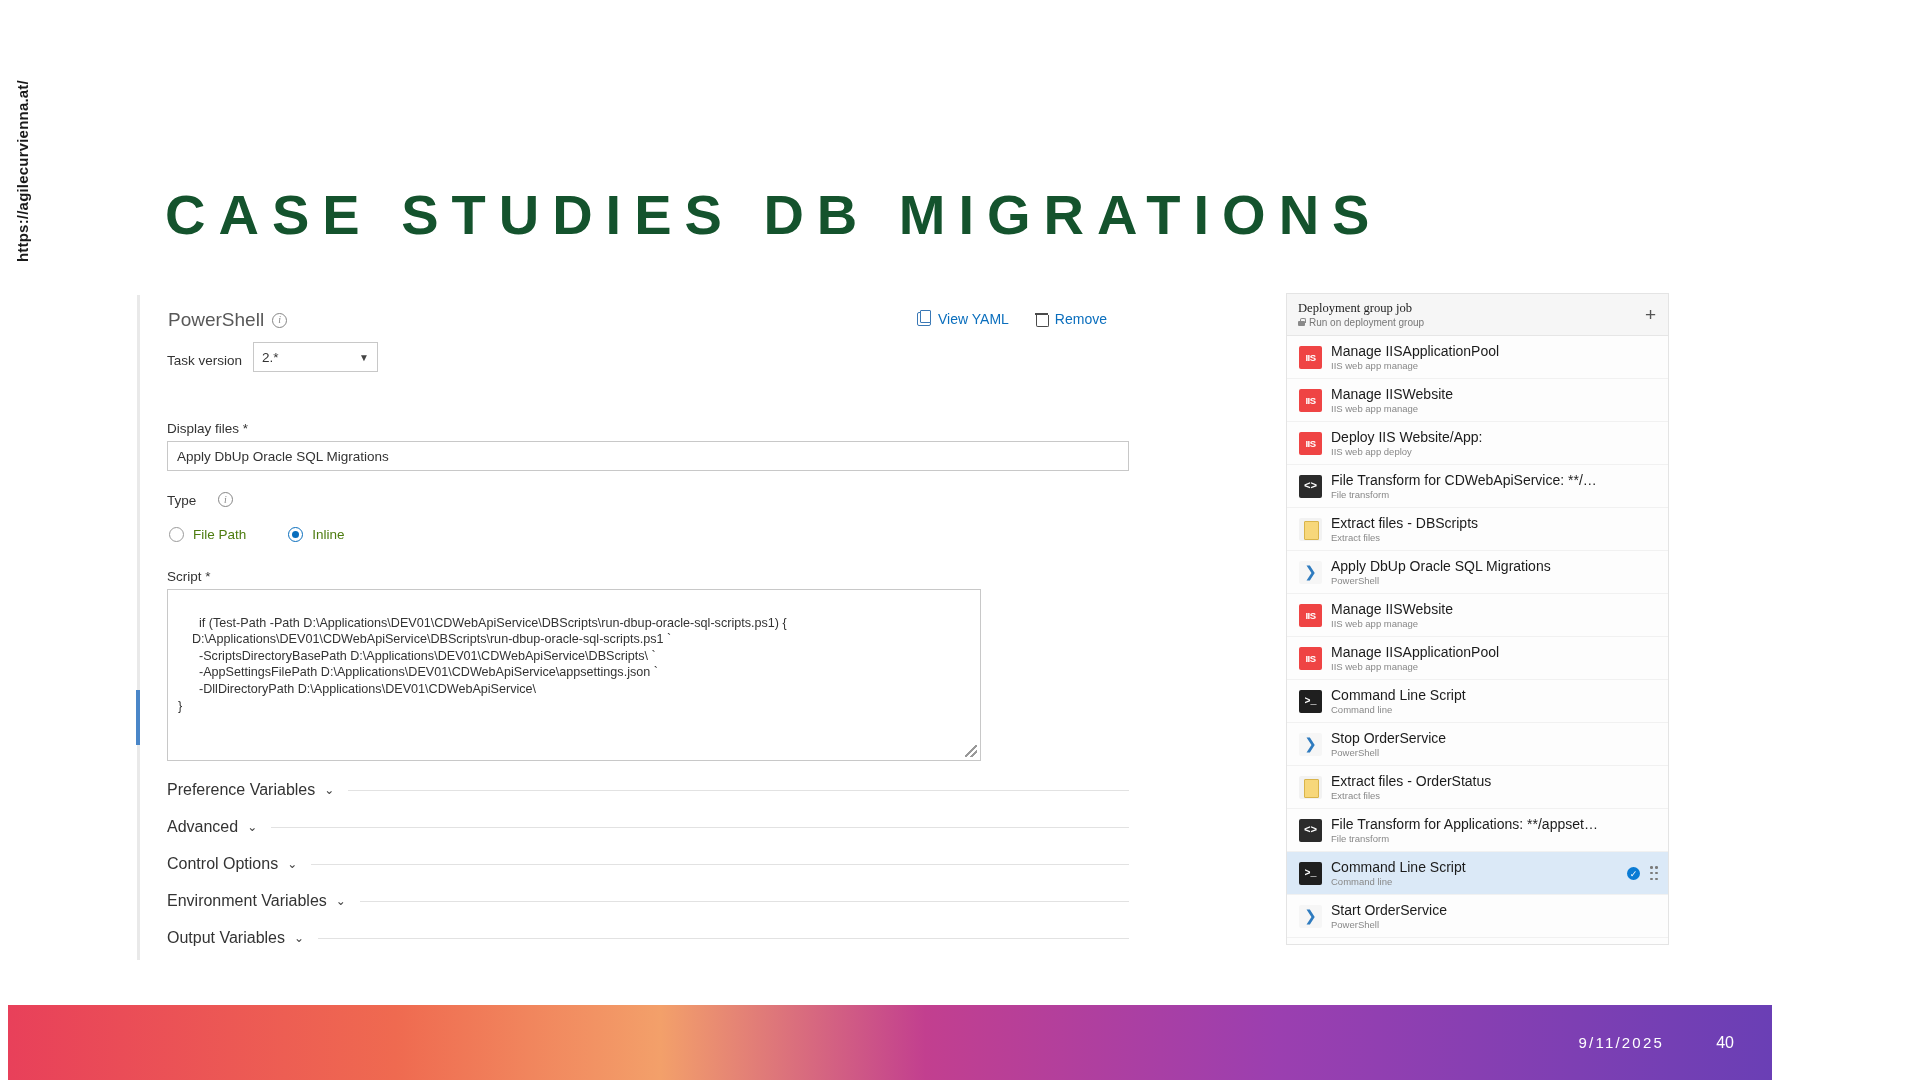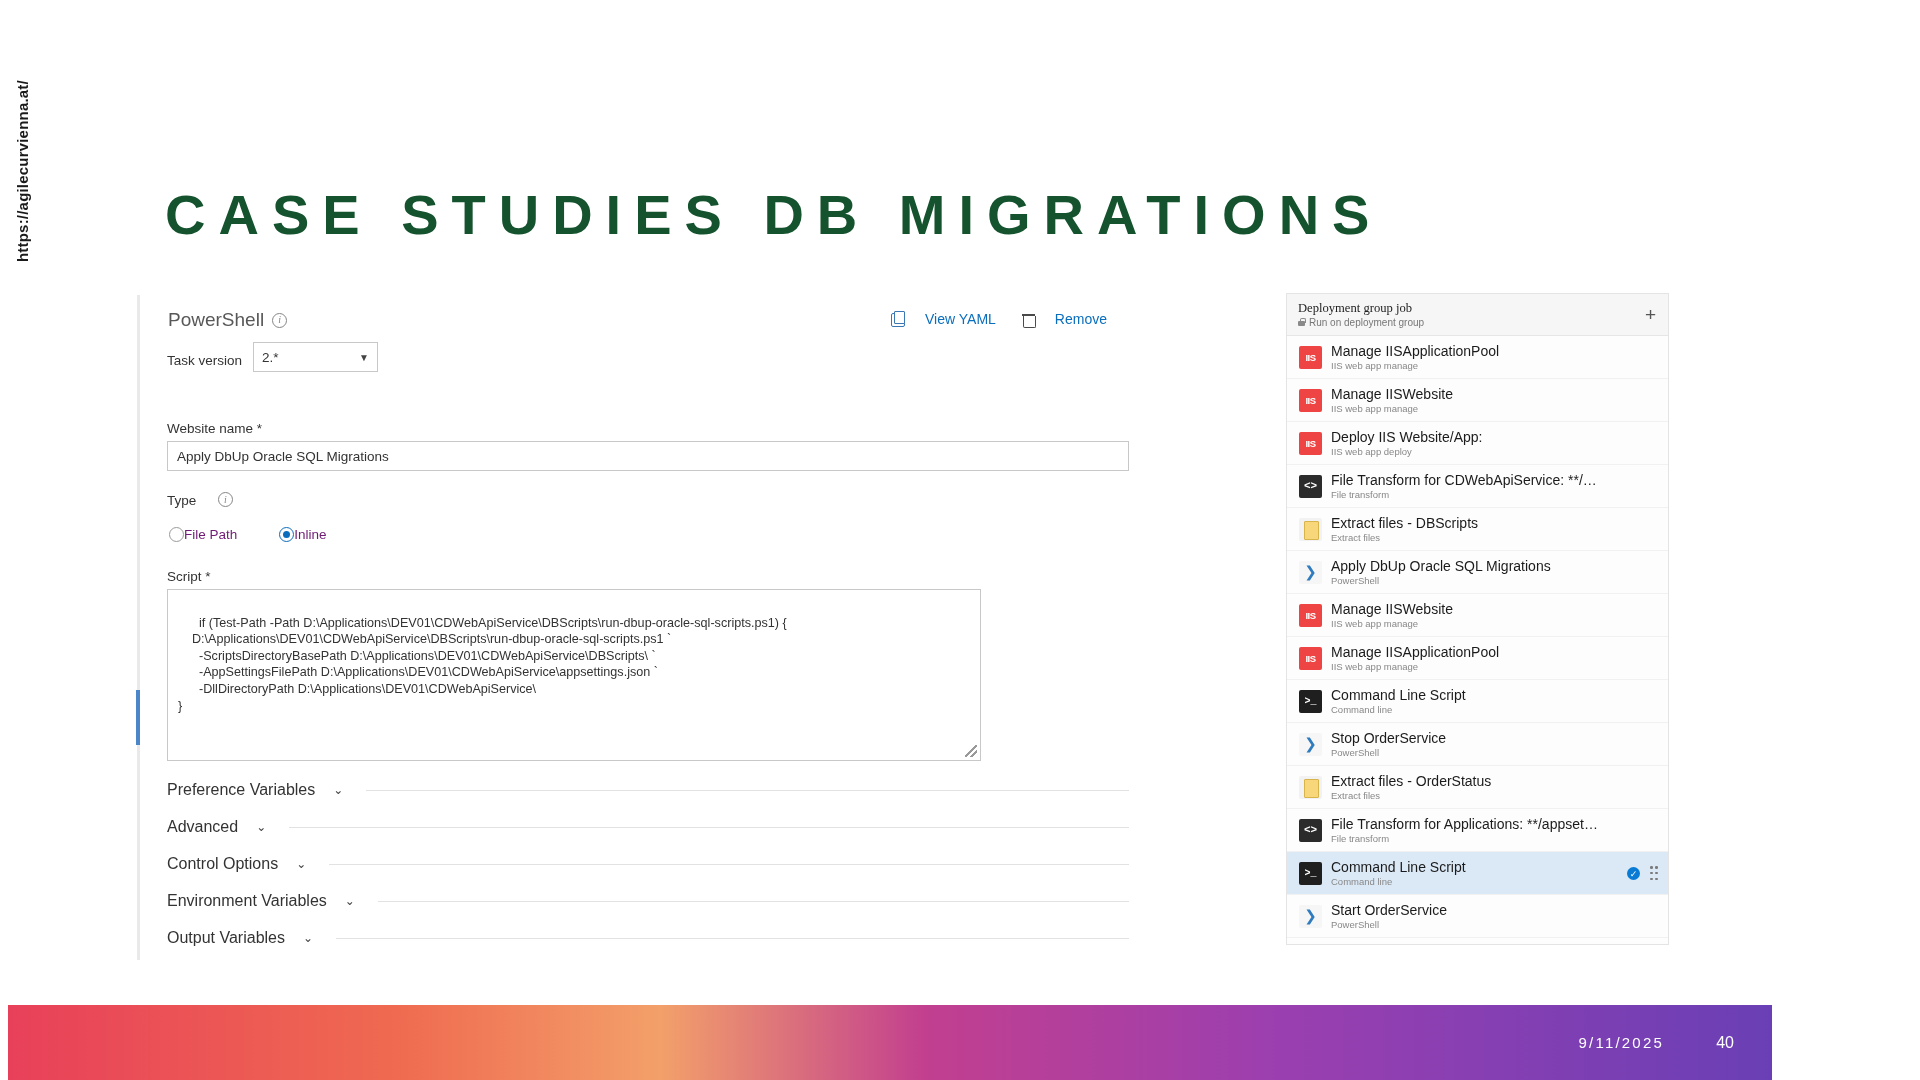--- a/index.html
+++ b/index.html
@@ -83,7 +83,7 @@
     display: flex; align-items: center; gap: 26px;
     color: #0a6ebd; font-size: 14px;
   }
-  .tp-action { display: flex; align-items: flex-end; gap: 20px; cursor: pointer; }
+  .tp-action { display: flex; align-items: center; gap: 7px; cursor: pointer; }
   .icon-sq {
     width: 14px; height: 14px;
     border: 1.4px solid #3a78b5;

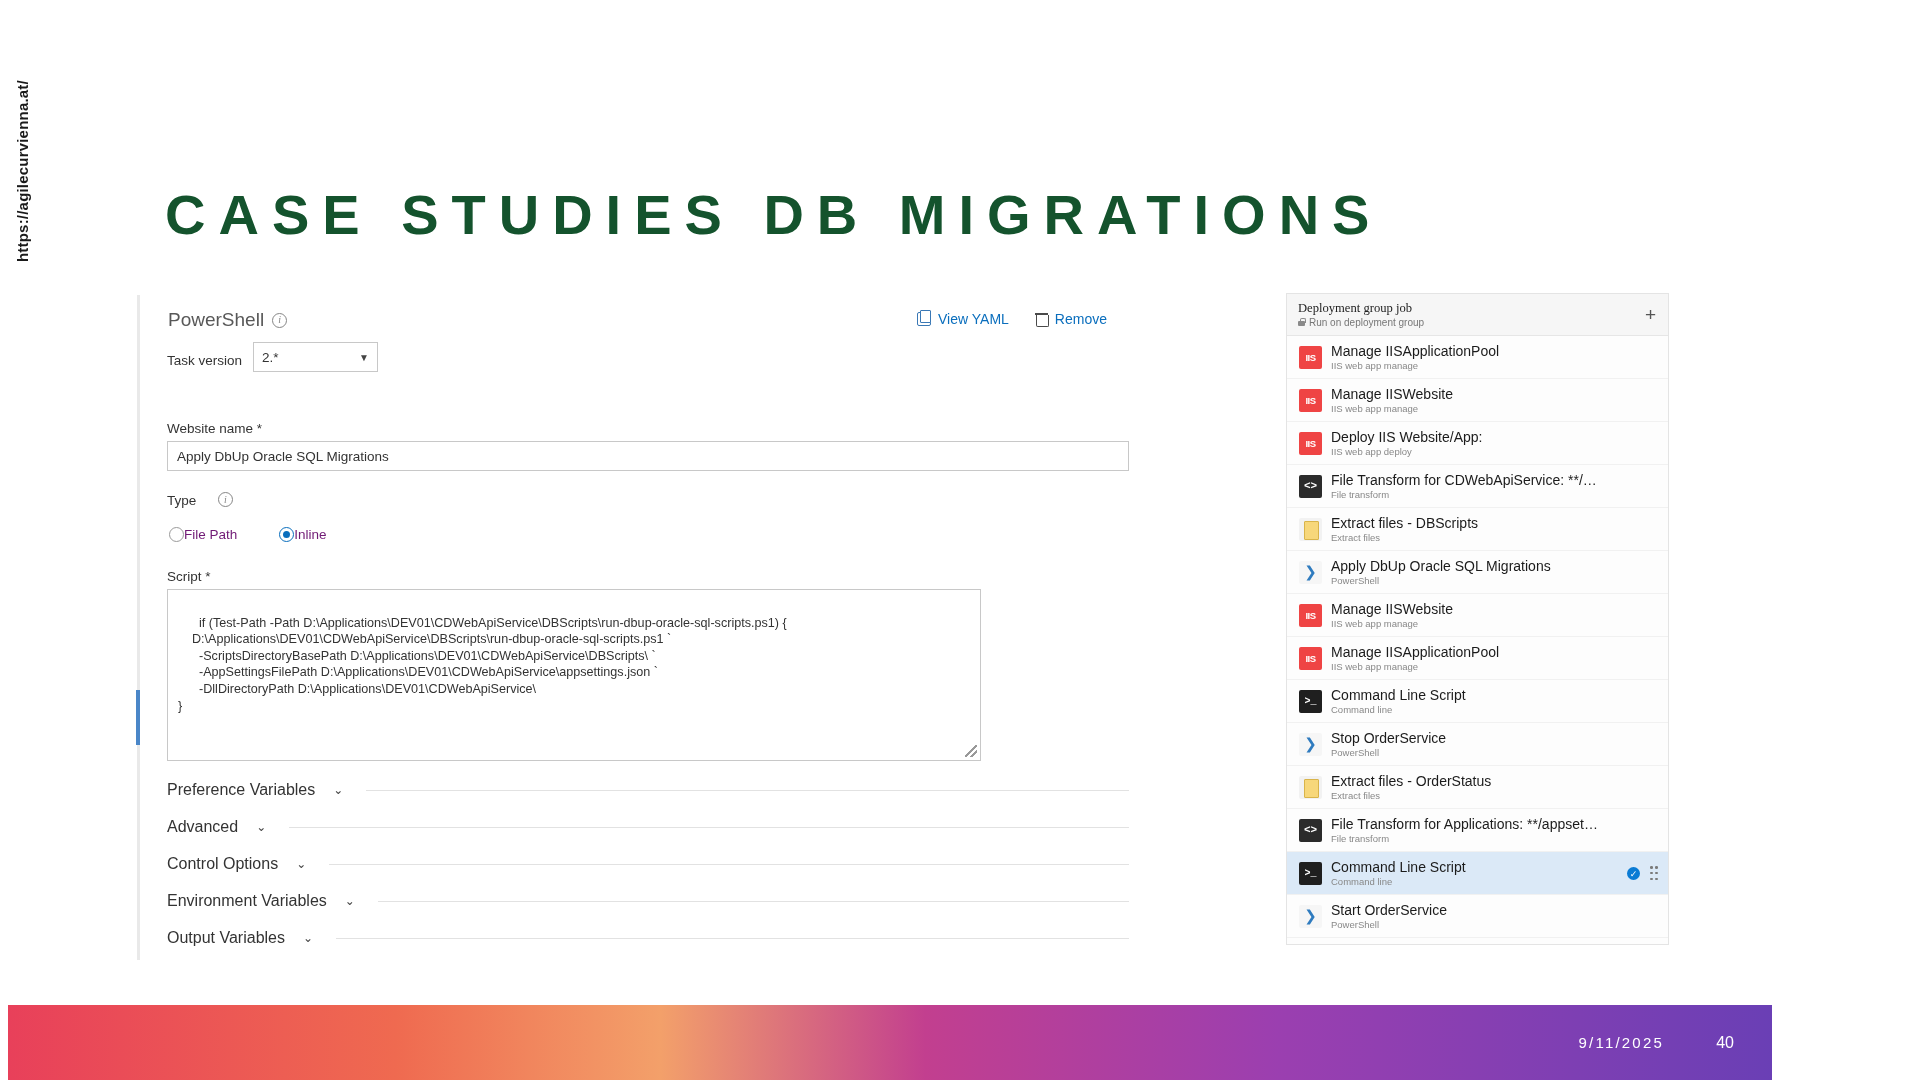--- a/index.html
+++ b/index.html
@@ -312,7 +312,7 @@
       <span class="chev">▼</span>
     </div>
 
-    <div class="field-label" style="left:27px; top:128px;">Website name *</div>
+    <div class="field-label" style="left:27px; top:128px;">Display files *</div>
     <div class="text-input" style="left:27px; top:148px; width:962px;">
       <span>Apply DbUp Oracle SQL Migrations</span>
     </div>

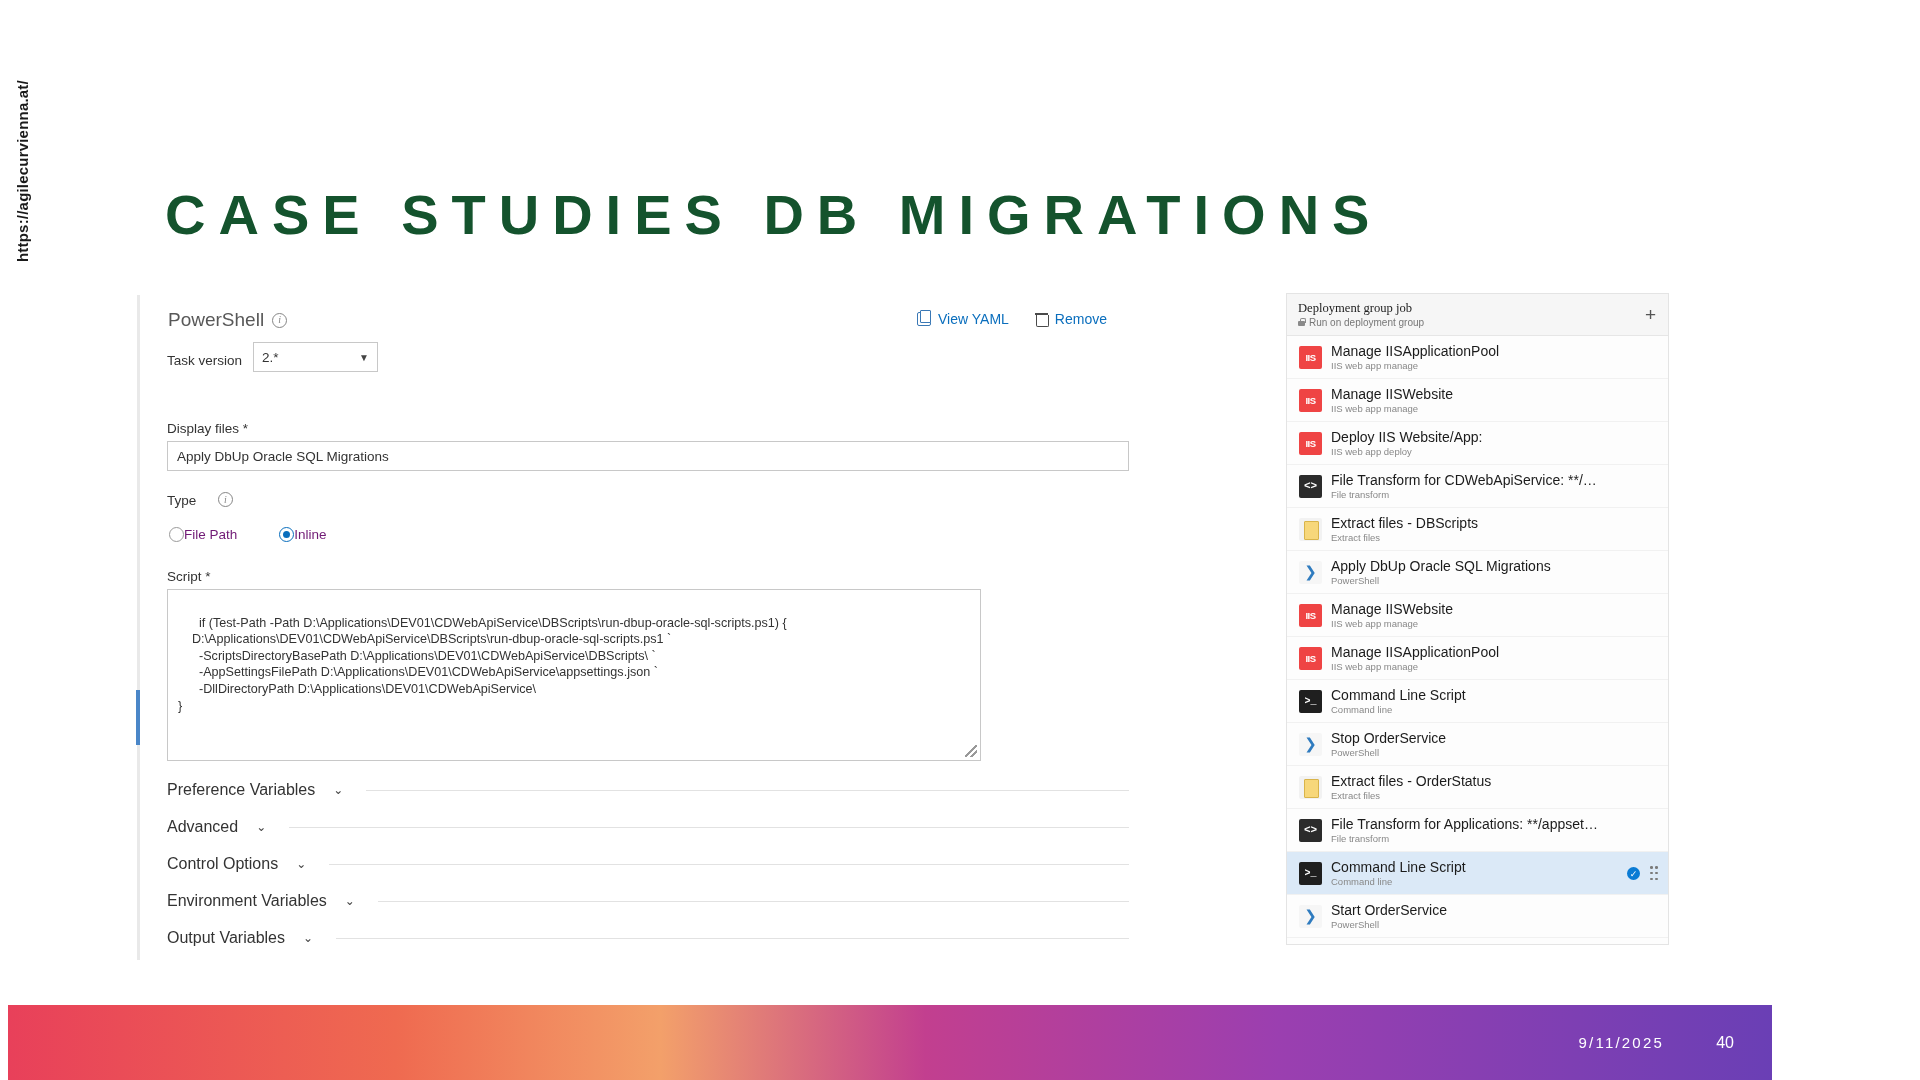--- a/index.html
+++ b/index.html
@@ -138,7 +138,7 @@
   }
 
   .radio-row { position: absolute; display: flex; align-items: center; gap: 42px; }
-  .radio { display: flex; align-items: flex-start; gap: 0; font-size: 13.5px; color: #701a75; cursor: pointer; }
+  .radio { display: flex; align-items: flex-start; gap: 9px; font-size: 13.5px; color: #4d7c0f; cursor: pointer; }
   .radio .dot {
     width: 15px; height: 15px; border-radius: 50%;
     border: 1.4px solid #9a9a9a; background: #fff; display: inline-block; position: relative;

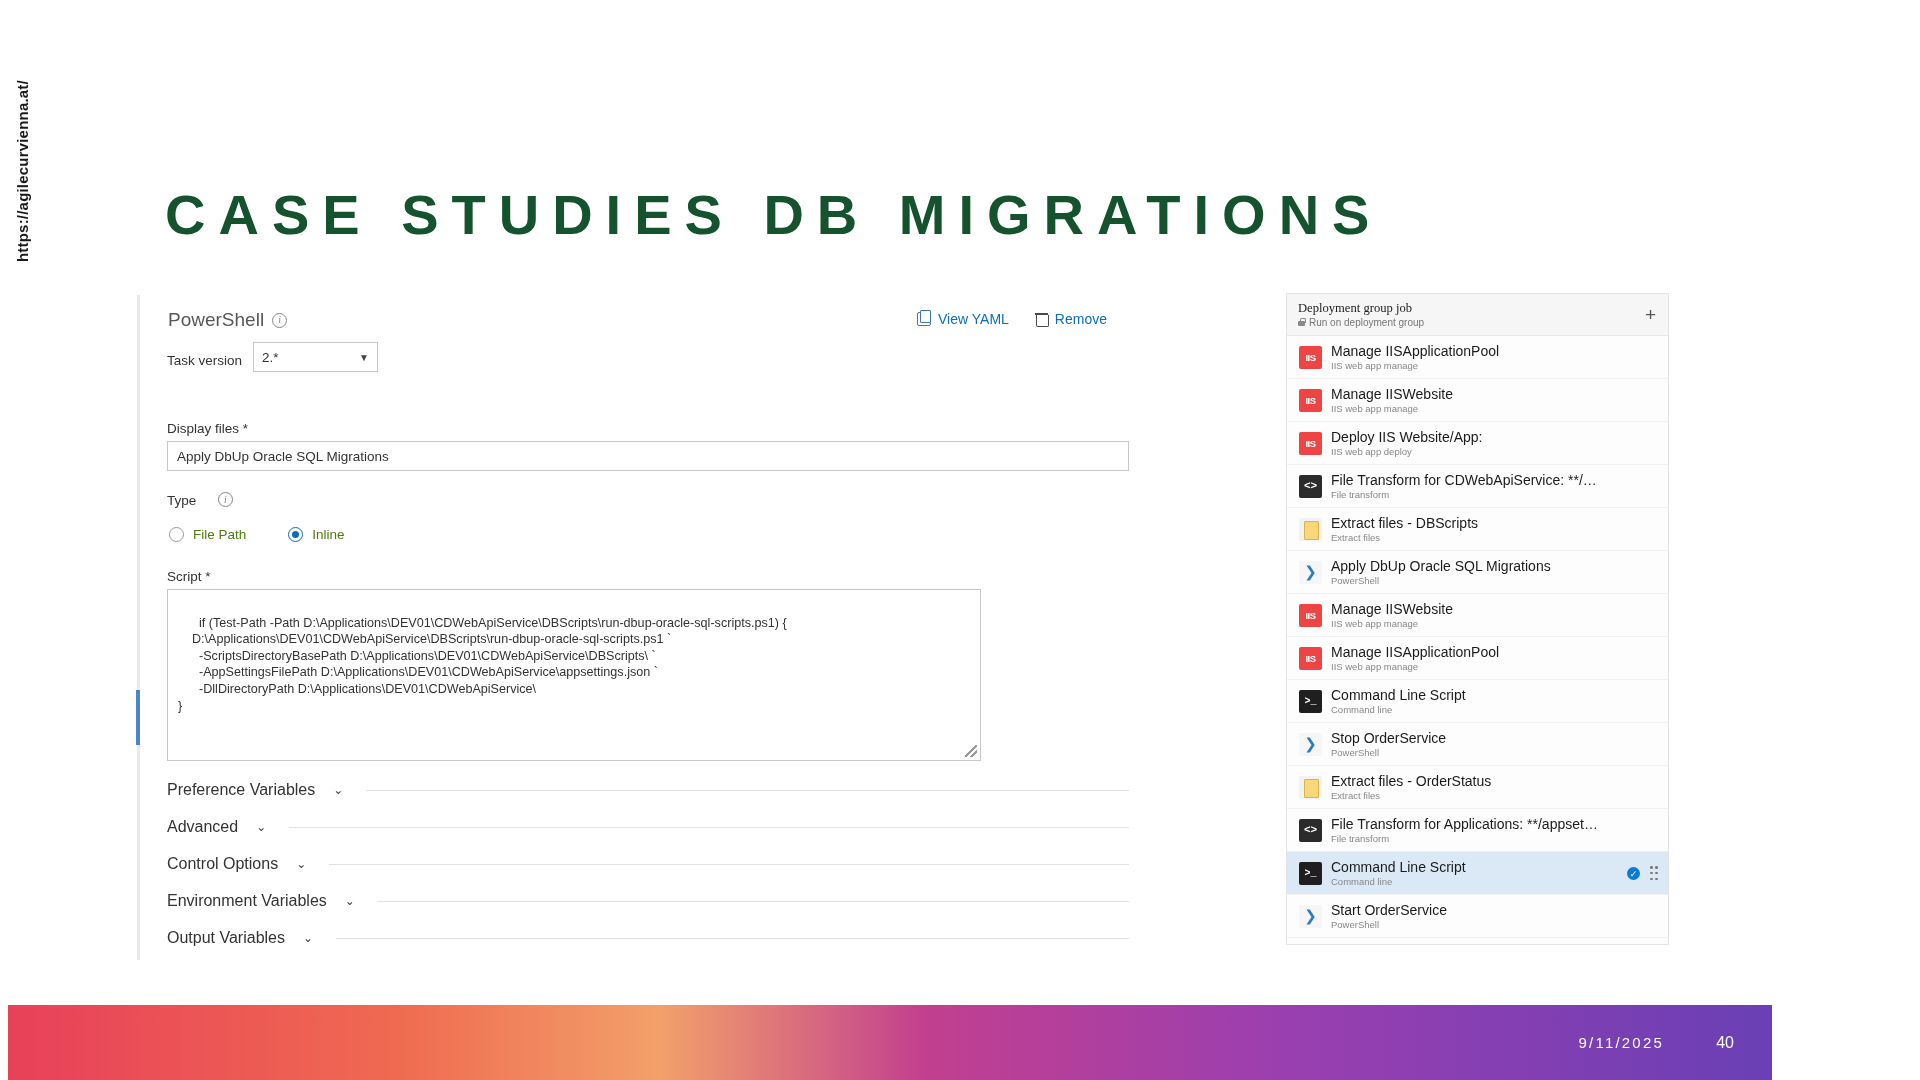--- a/index.html
+++ b/index.html
@@ -172,7 +172,7 @@
     position: absolute;
     left: 167px;
     width: 1000px;
-    display: flex; align-items: center; gap: 9px;
+    display: flex; align-items: center; gap: 0;
   }
   .collapse-row .cr-label {
     font-size: 16px; color: #333; white-space: nowrap;

